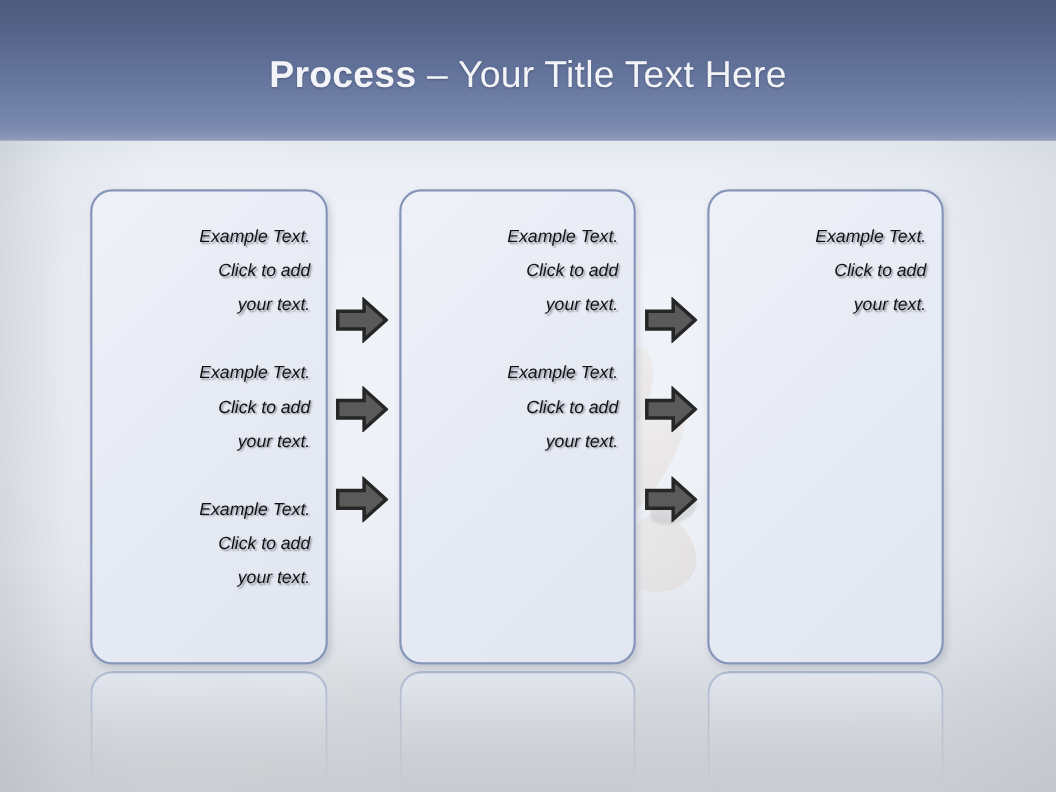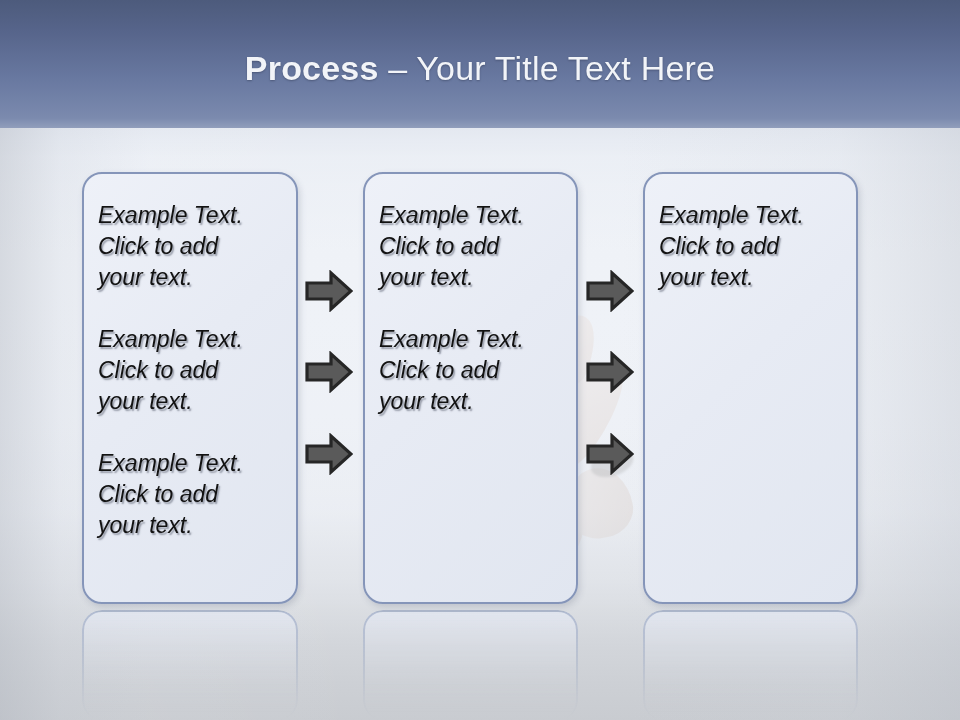--- a/index.html
+++ b/index.html
@@ -140,10 +140,10 @@
 
   .para {
     font-style: italic;
-    font-size: 23px;
+    font-size: 16px;
     line-height: 31px;
     color: #121212;
-    text-align: left;
+    text-align: right;
     margin: 0 0 31px 0;
     text-shadow: 1.5px 1.5px 1.6px rgba(120,125,140,0.75);
     white-space: pre-line;

